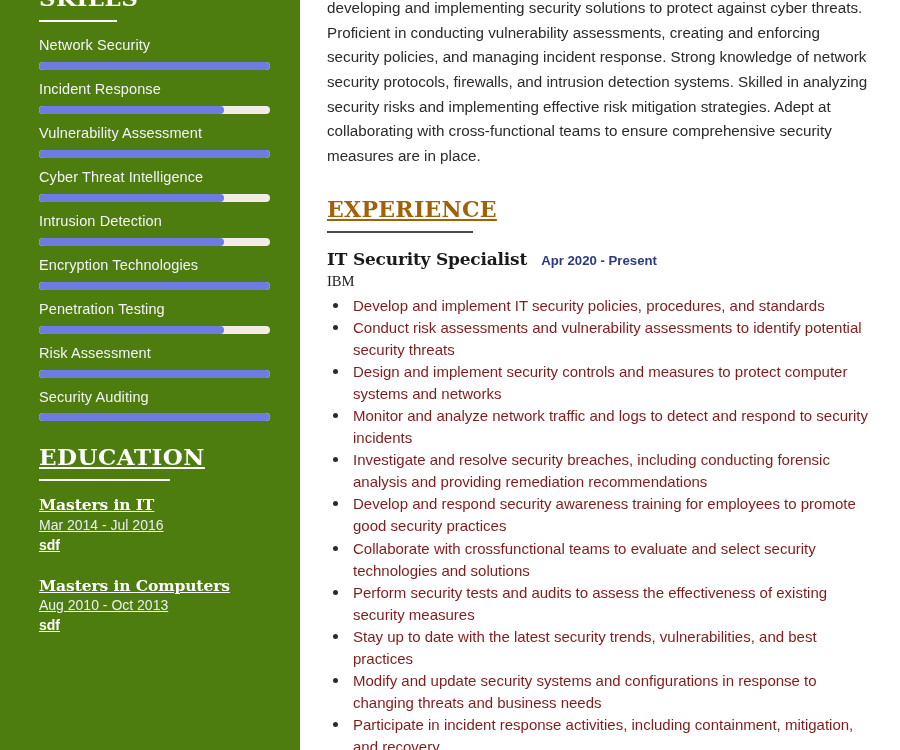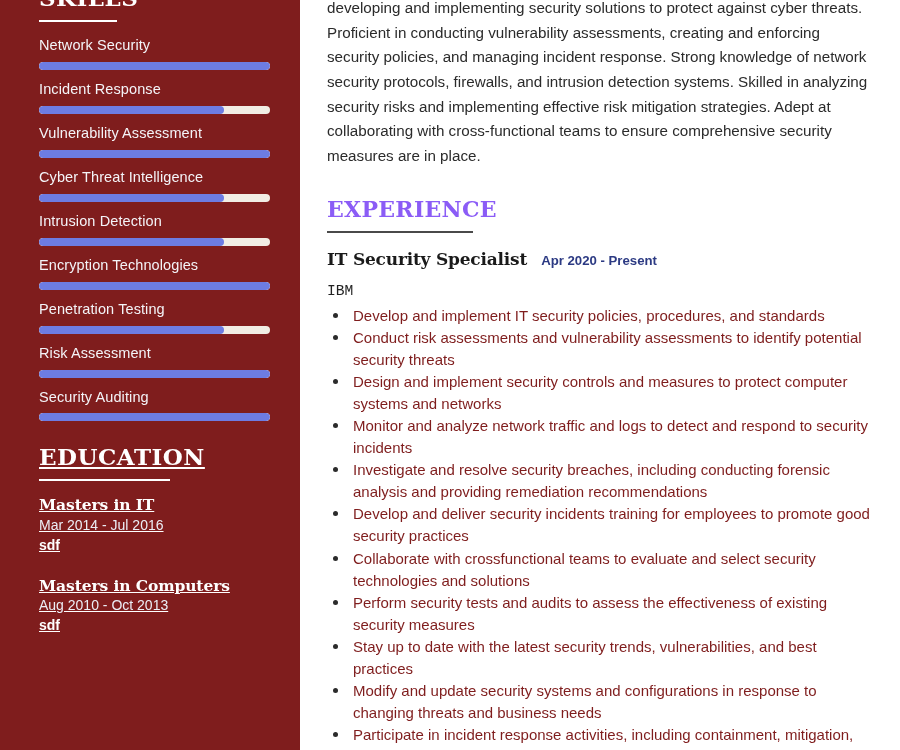--- a/index.html
+++ b/index.html
@@ -217,7 +217,7 @@
 
 <div class="resume">
 
-  <aside class="sidebar" style="background: #7f1d1d;">
+  <aside class="sidebar" style="background: #4d7c0f;">
 
     <div class="skills-title-wrap">
       <h2 class="section-title">SKILLS</h2>

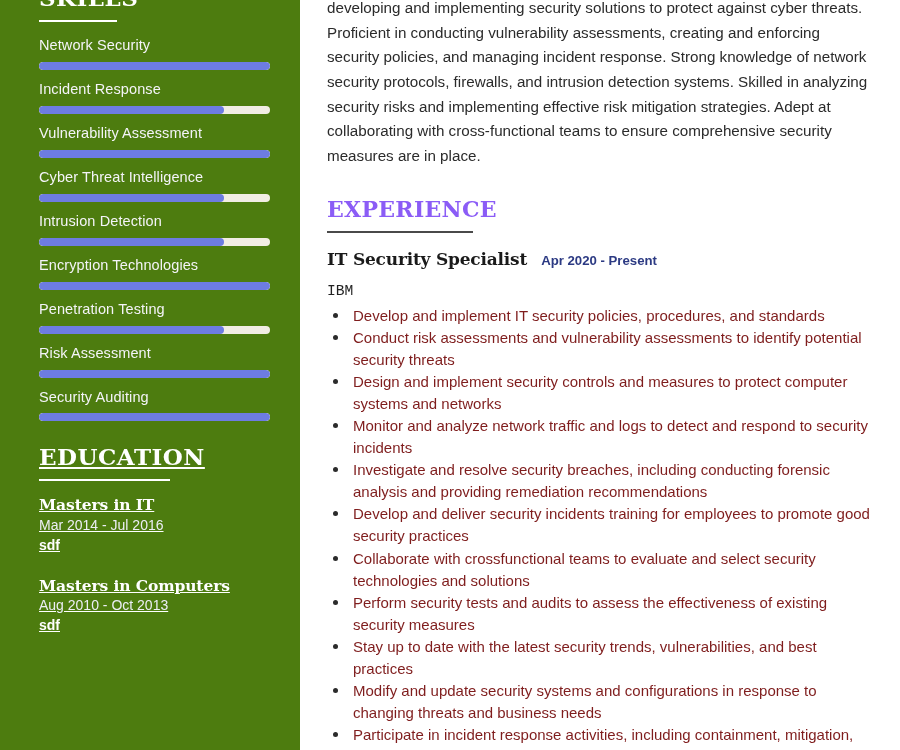--- a/index.html
+++ b/index.html
@@ -304,7 +304,7 @@
 
     <p class="summary">developing and implementing security solutions to protect against cyber threats. Proficient in conducting vulnerability assessments, creating and enforcing security policies, and managing incident response. Strong knowledge of network security protocols, firewalls, and intrusion detection systems. Skilled in analyzing security risks and implementing effective risk mitigation strategies. Adept at collaborating with cross-functional teams to ensure comprehensive security measures are in place.</p>
 
-    <h2 class="exp-heading" style="color: #8b5cf6;">EXPERIENCE</h2>
+    <h2 class="exp-heading" style="color: #a16207; text-decoration: underline;">EXPERIENCE</h2>
     <div class="exp-rule"></div>
 
     <div id="experience-list">

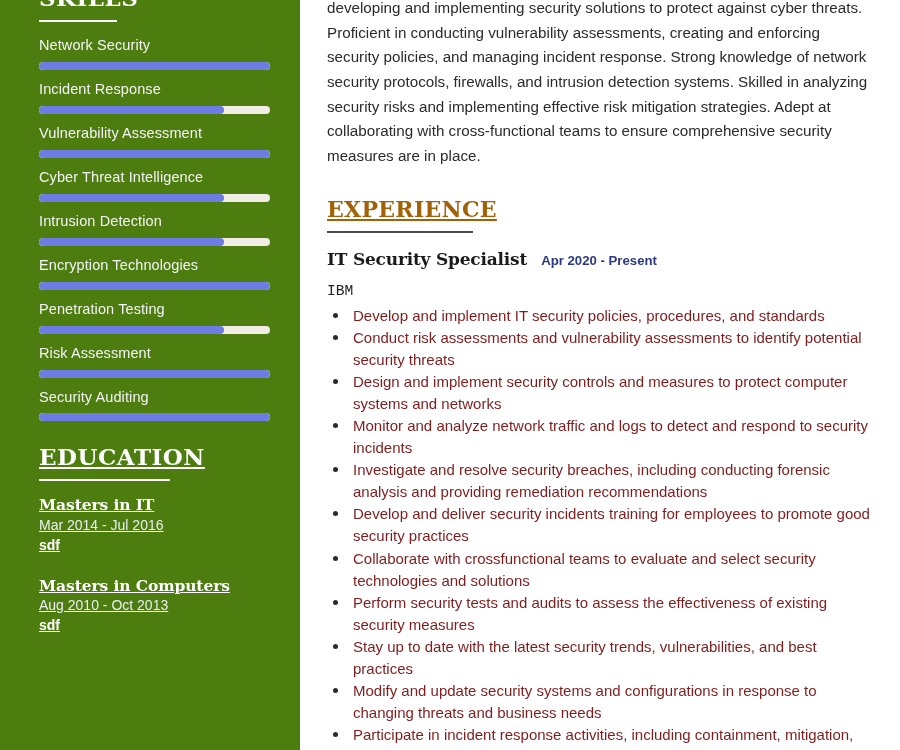--- a/index.html
+++ b/index.html
@@ -181,11 +181,11 @@
     padding-left: 14px;
   }
   .job-company {
-    font-family: Liberation Mono, monospace;
+    font-family: Liberation Serif, serif;
     font-size: 14.6px;
     color: #222222;
     line-height: 1.25;
-    margin-top: 12px;
+    margin-top: 2px;
   }
 
   .bullets {

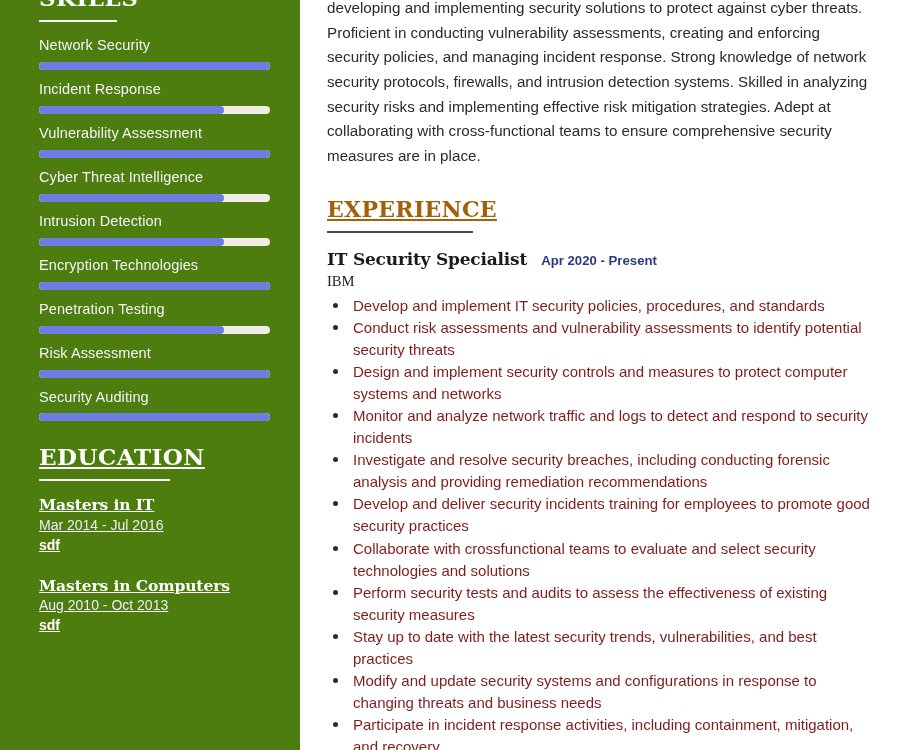--- a/index.html
+++ b/index.html
@@ -320,7 +320,7 @@
             <li><span class="dot"></span><span>Design and implement security controls and measures to protect computer systems and networks</span></li>
             <li><span class="dot"></span><span>Monitor and analyze network traffic and logs to detect and respond to security incidents</span></li>
             <li><span class="dot"></span><span>Investigate and resolve security breaches, including conducting forensic analysis and providing remediation recommendations</span></li>
-            <li><span class="dot"></span><span>Develop and deliver security incidents training for employees to promote good security practices</span></li>
+            <li><span class="dot"></span><span>Develop and respond security awareness training for employees to promote good security practices</span></li>
             <li><span class="dot"></span><span>Collaborate with crossfunctional teams to evaluate and select security technologies and solutions</span></li>
             <li><span class="dot"></span><span>Perform security tests and audits to assess the effectiveness of existing security measures</span></li>
             <li><span class="dot"></span><span>Stay up to date with the latest security trends, vulnerabilities, and best practices</span></li>

